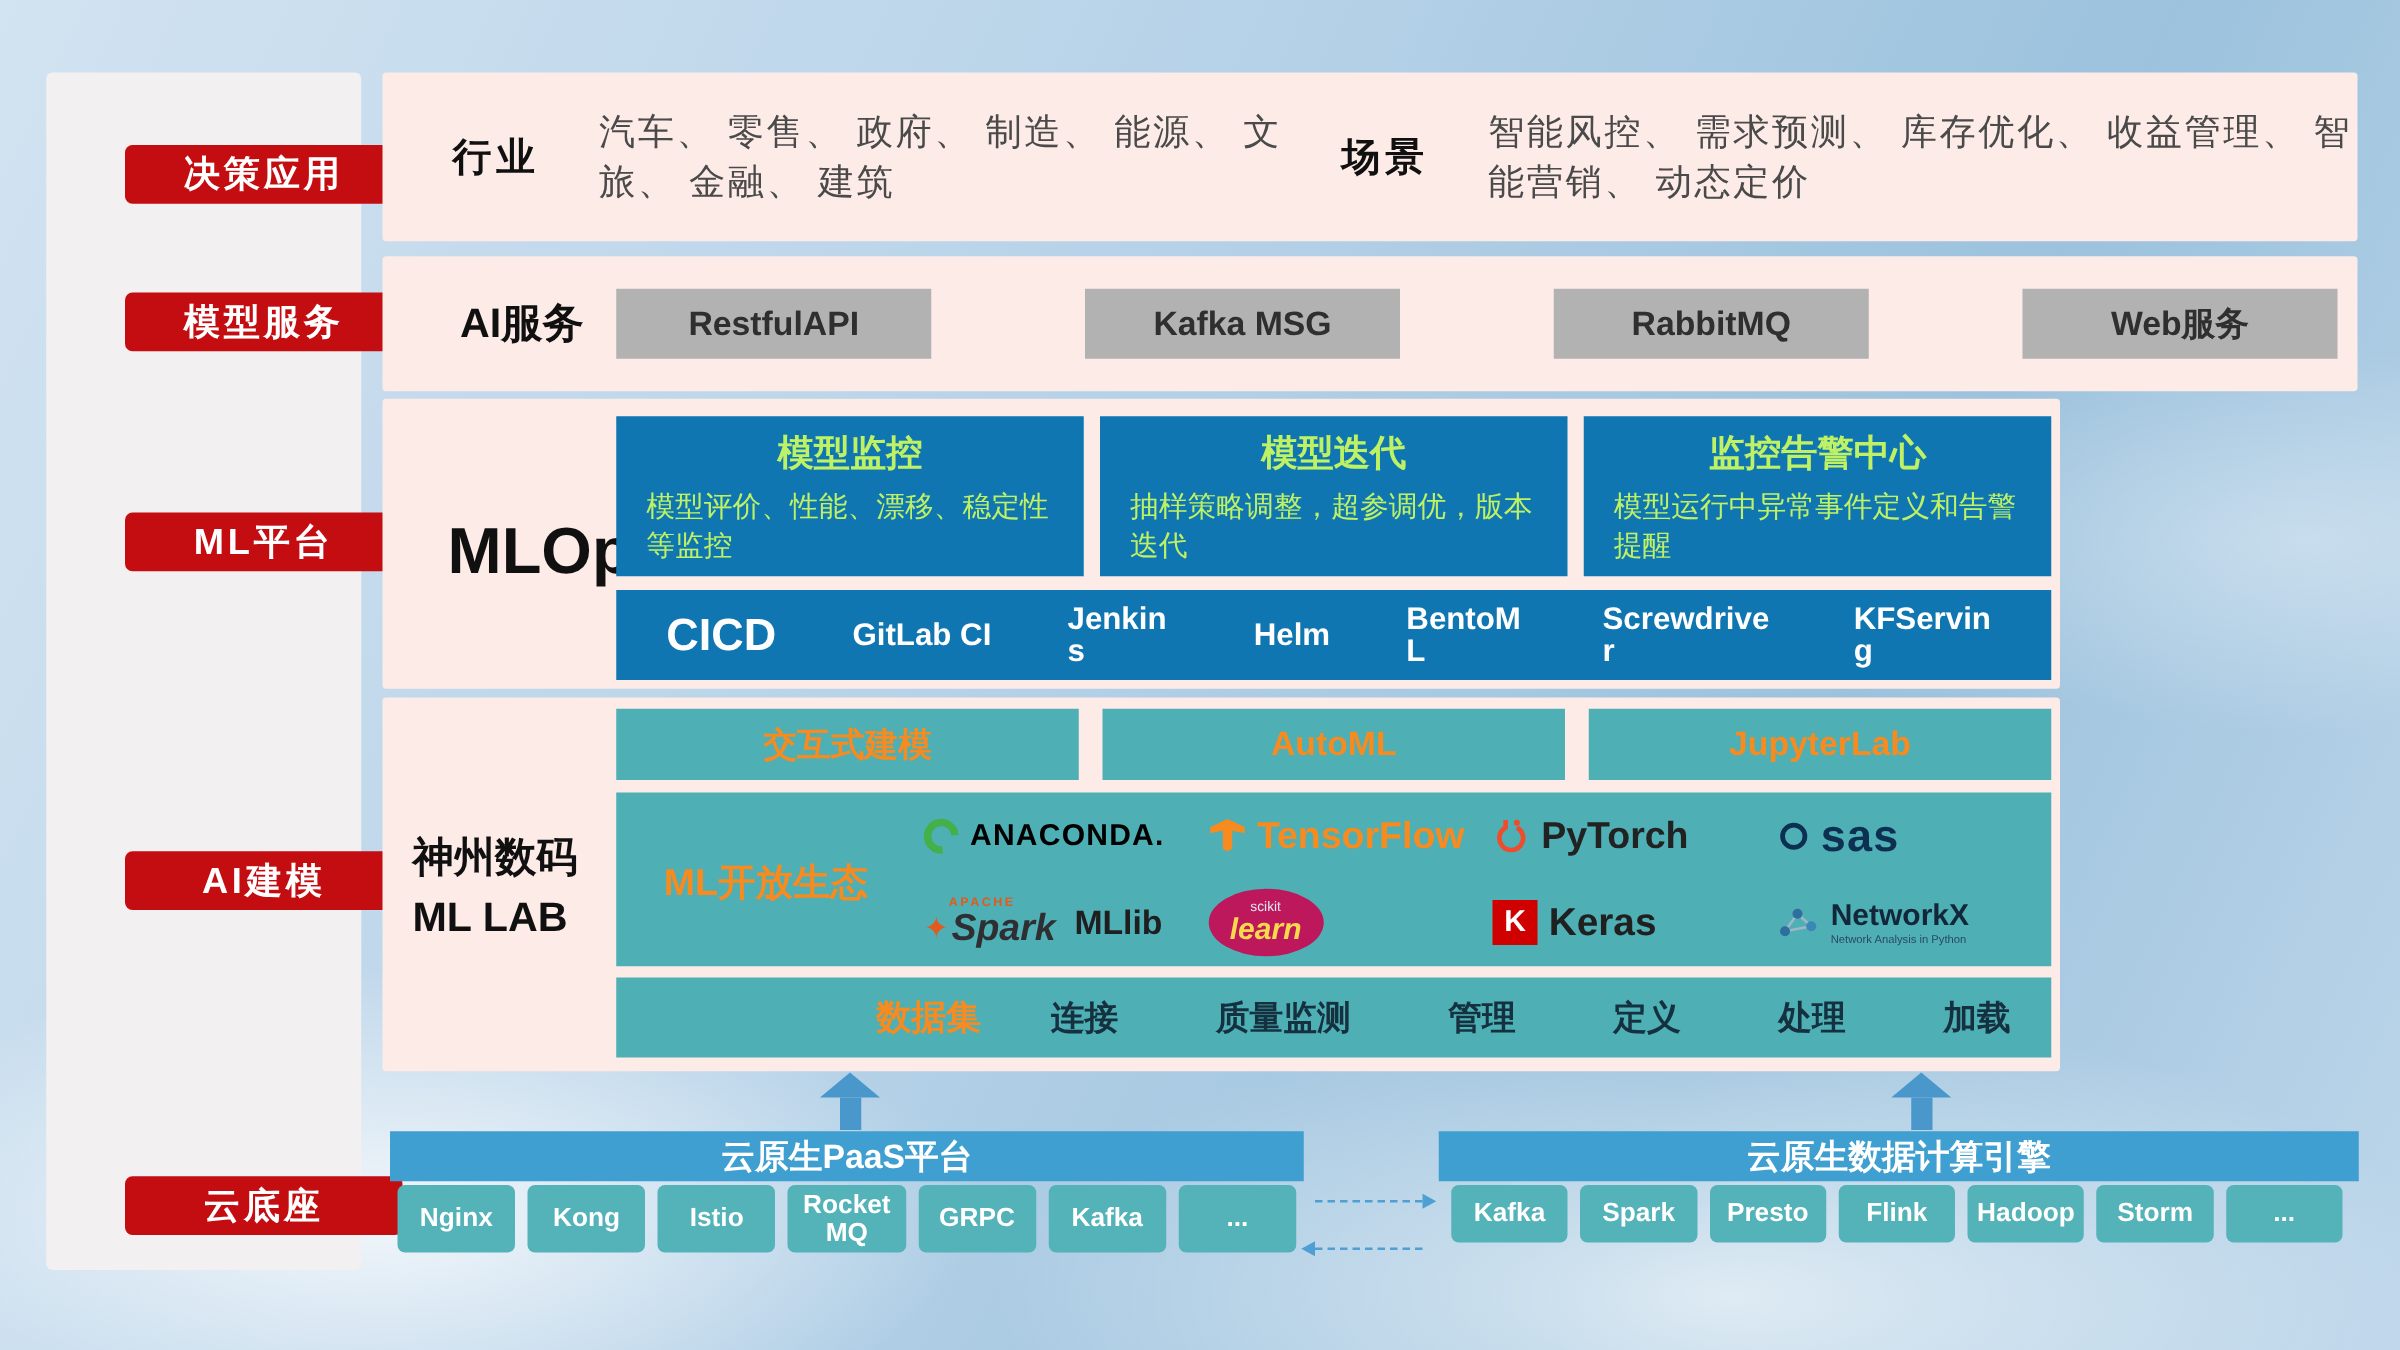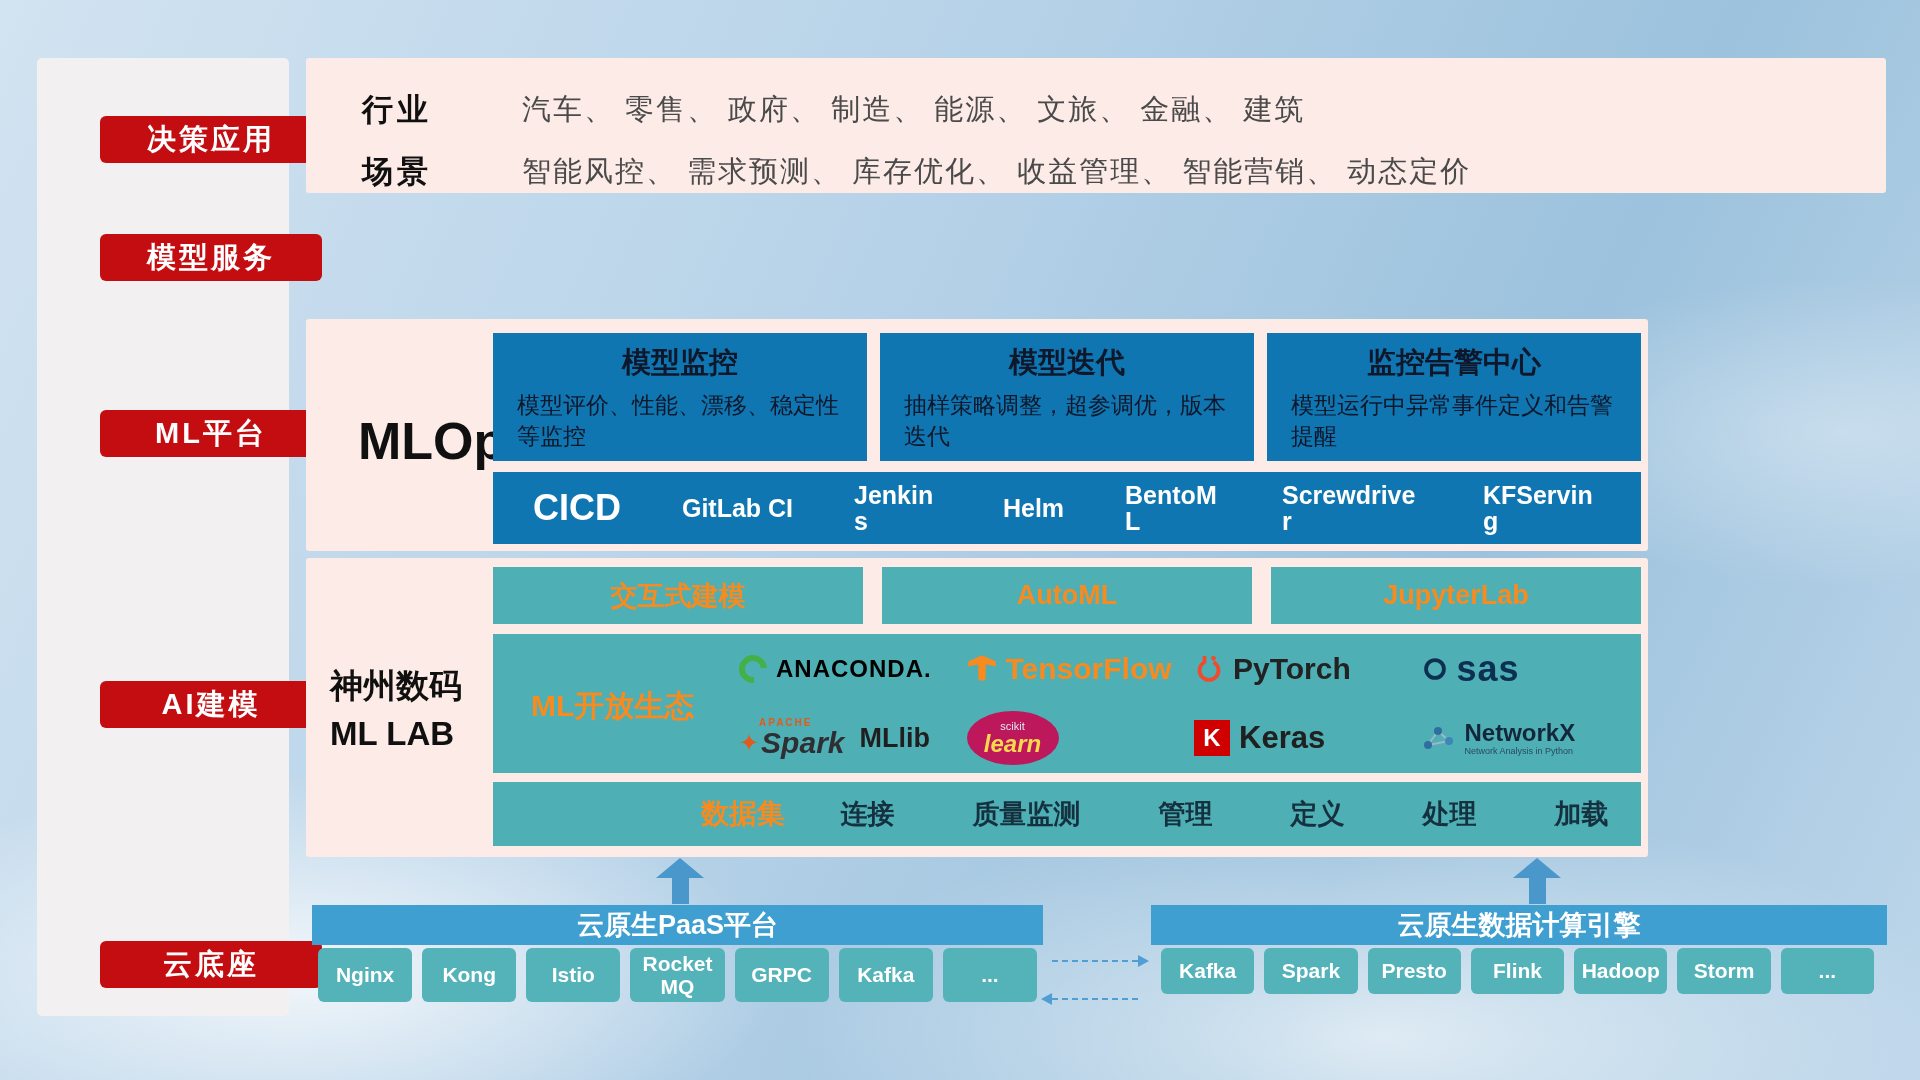--- a/index.html
+++ b/index.html
@@ -26,7 +26,7 @@
 
   
   .row1 { left:306px; top:58px; width:1580px; height:135px;
-    display:flex; flex-direction:column; justify-content:flex-end; gap:20px; padding-left:56px; }
+    display:flex; flex-direction:row; justify-content:space-between; gap:20px; padding-left:56px; }
   .r1-line { display:flex; align-items:center; }
   .r1-label { width:160px; font-size:31px; font-weight:bold; color:#101010; letter-spacing:4px; }
   .r1-text { font-size:29px; color:#4a4a4a; letter-spacing:2px; }

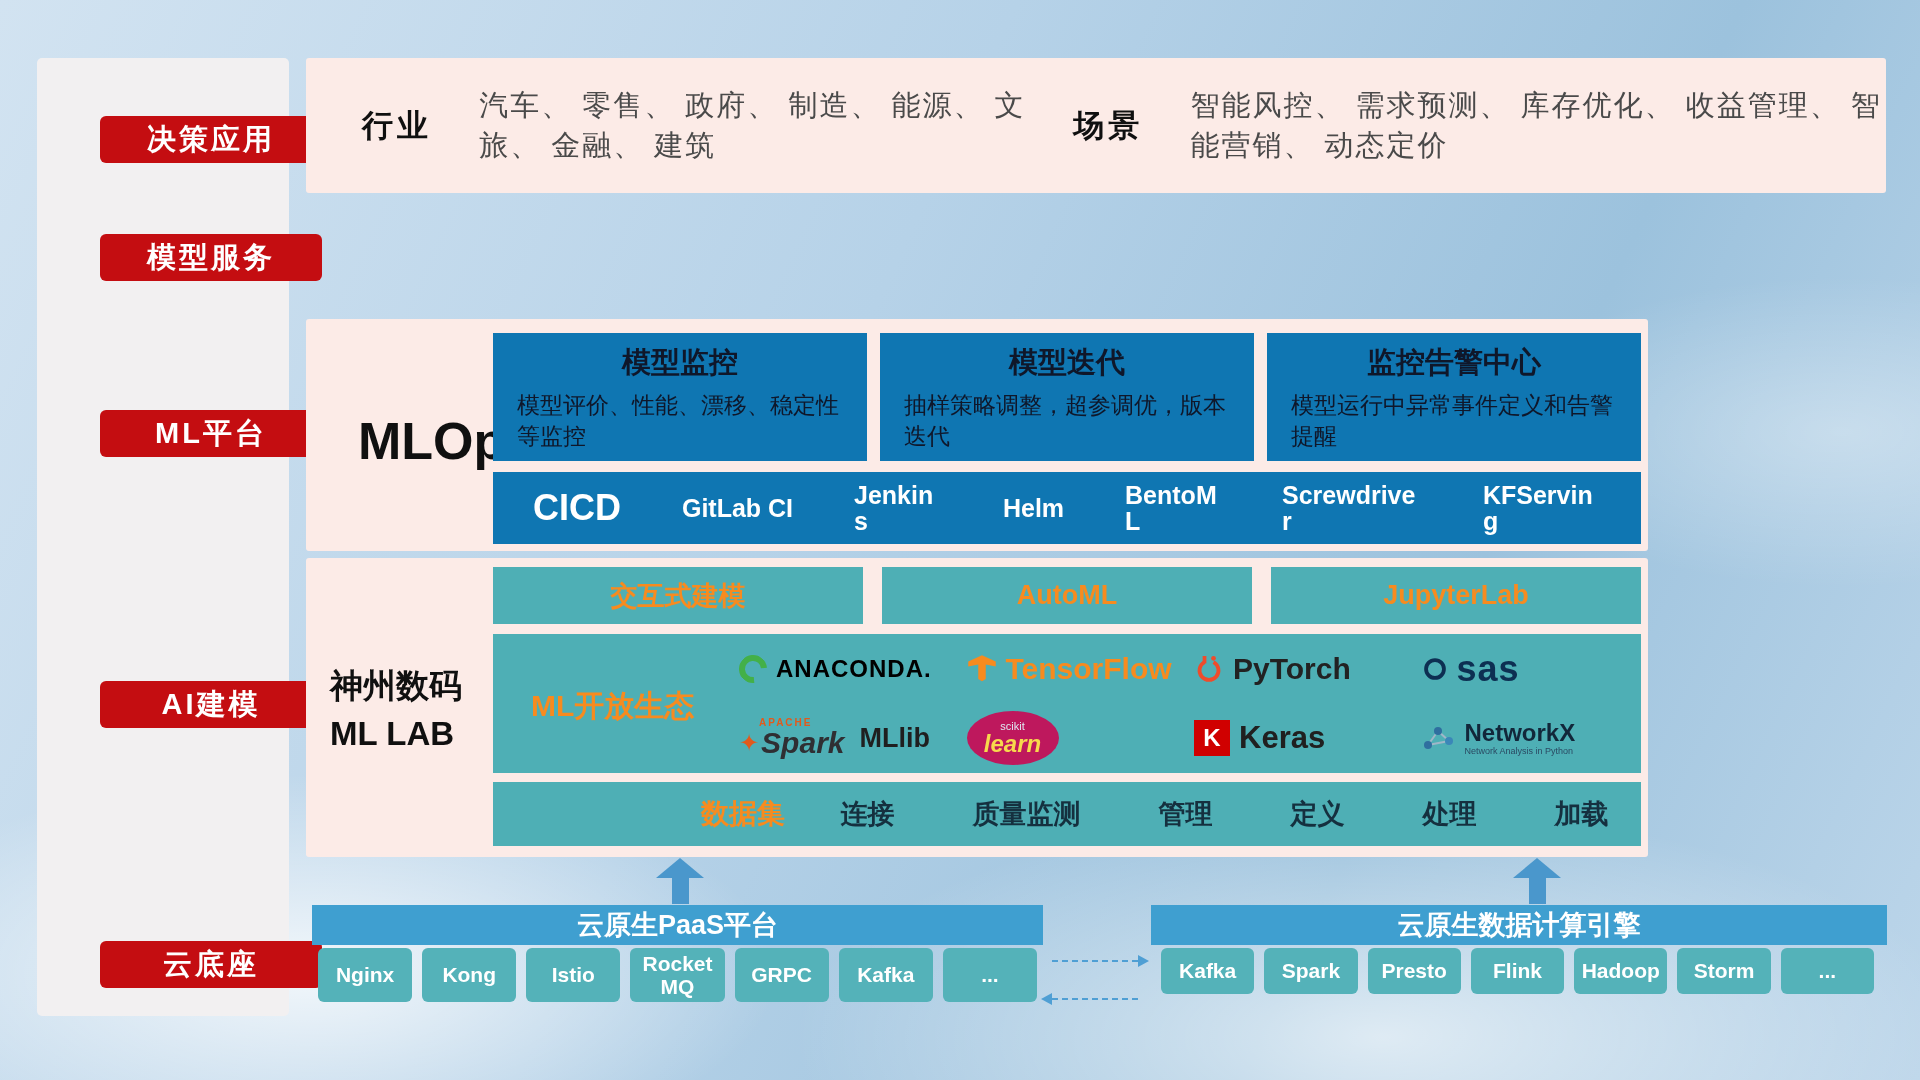--- a/index.html
+++ b/index.html
@@ -157,6 +157,15 @@
     </div>
   </section>
 
+  <section class="panel row2">
+    <div class="ai-label">AI服务</div>
+    <div class="gray-buttons">
+      <div class="gray-btn">RestfulAPI</div>
+      <div class="gray-btn">Kafka MSG</div>
+      <div class="gray-btn">RabbitMQ</div>
+      <div class="gray-btn">Web服务</div>
+    </div>
+  </section>
 
   <section class="panel row3">
     <div class="mlops-label">MLOps</div>

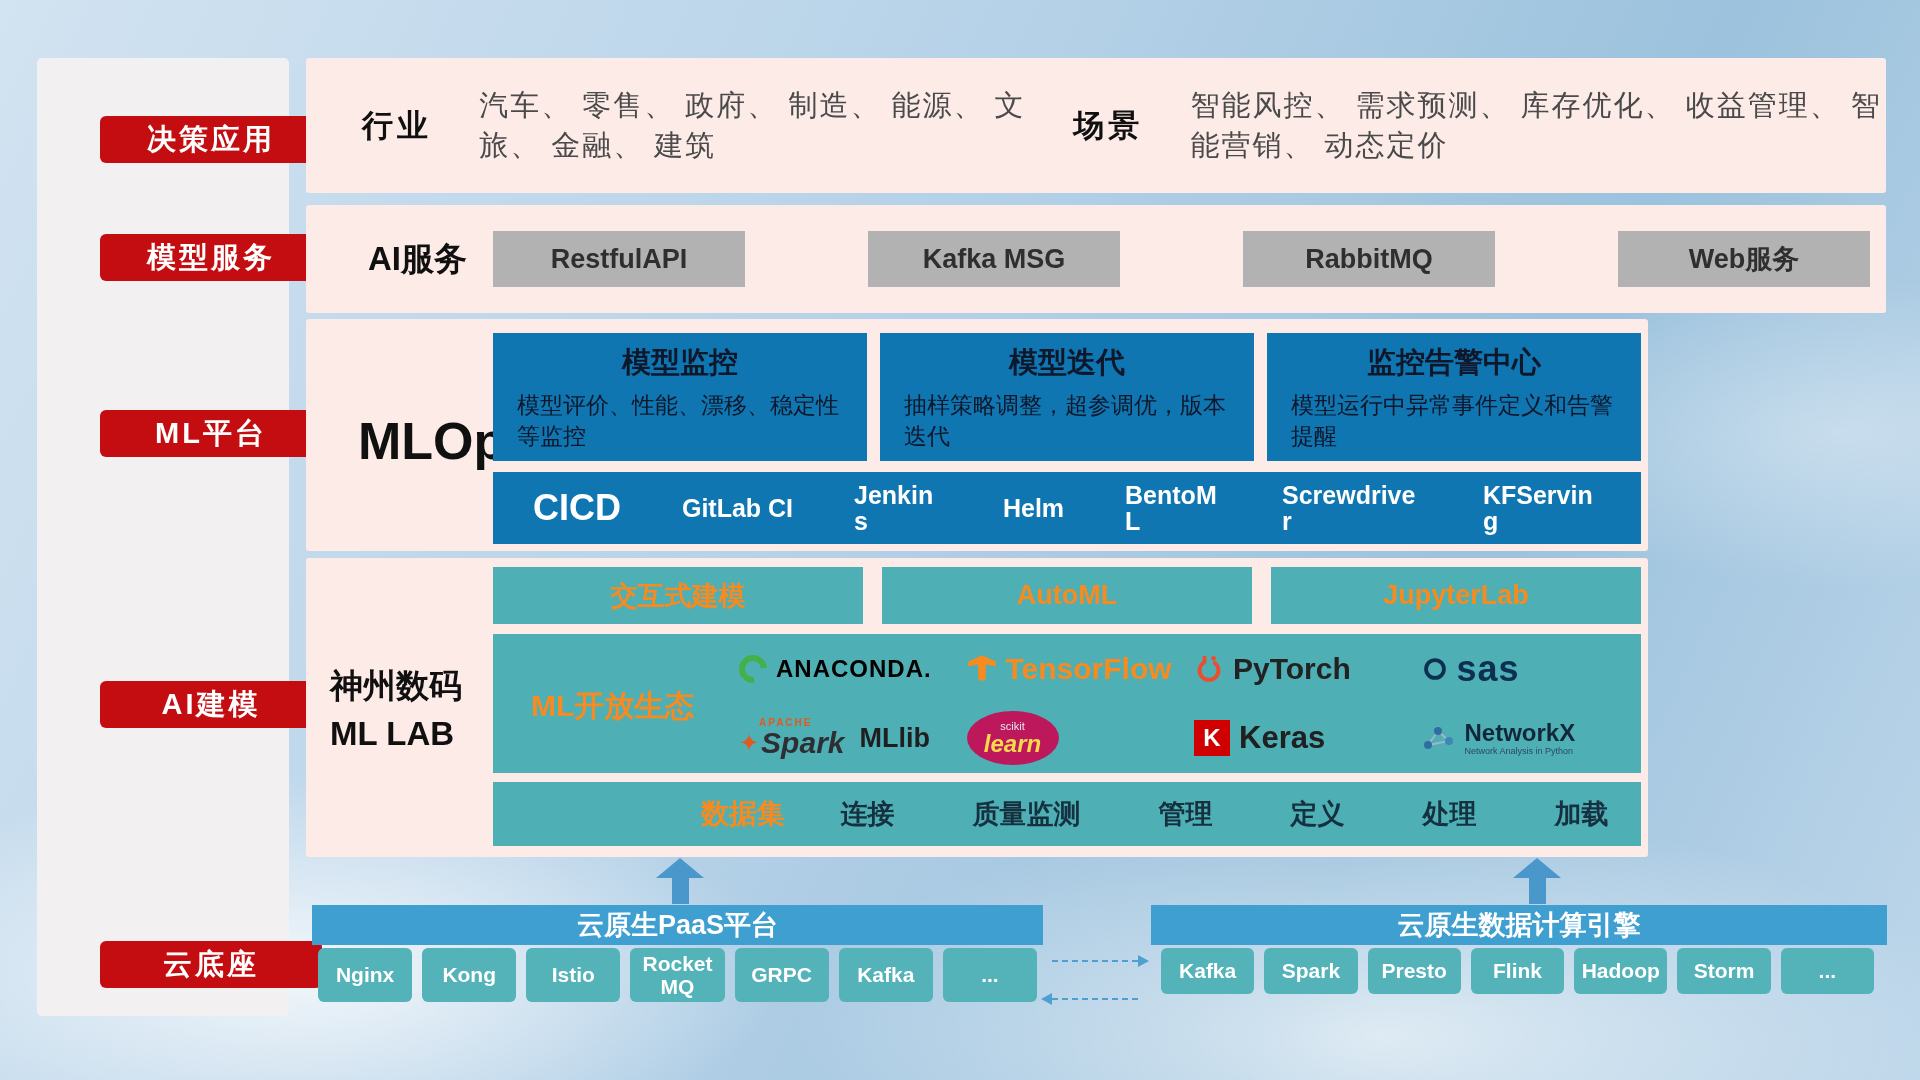--- a/index.html
+++ b/index.html
@@ -44,7 +44,7 @@
   .row3 { left:306px; top:319px; width:1342px; height:232px; }
   .mlops-label { position:absolute; left:52px; top:92px; font-size:52px; font-weight:bold; color:#101010; }
   .mlops-cards { position:absolute; left:187px; top:14px; width:1148px; height:128px; display:flex; gap:13px; }
-  .mlops-card { flex:1; background:#0f76b2; color:#0f172a; padding:10px 24px 0; }
+  .mlops-card { flex:1; background:#0f76b2; color:#bef264; padding:10px 24px 0; }
   .mlops-card .t { text-align:center; font-size:29px; font-weight:bold; margin-bottom:7px; }
   .mlops-card .d { font-size:23px; line-height:1.35; }
   .cicd-bar { position:absolute; left:187px; top:153px; width:1148px; height:72px; background:#0f76b2;

